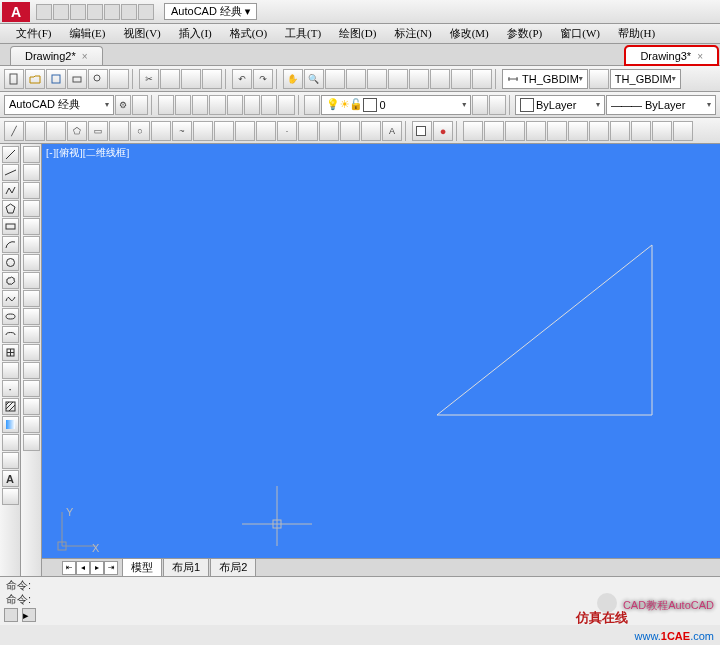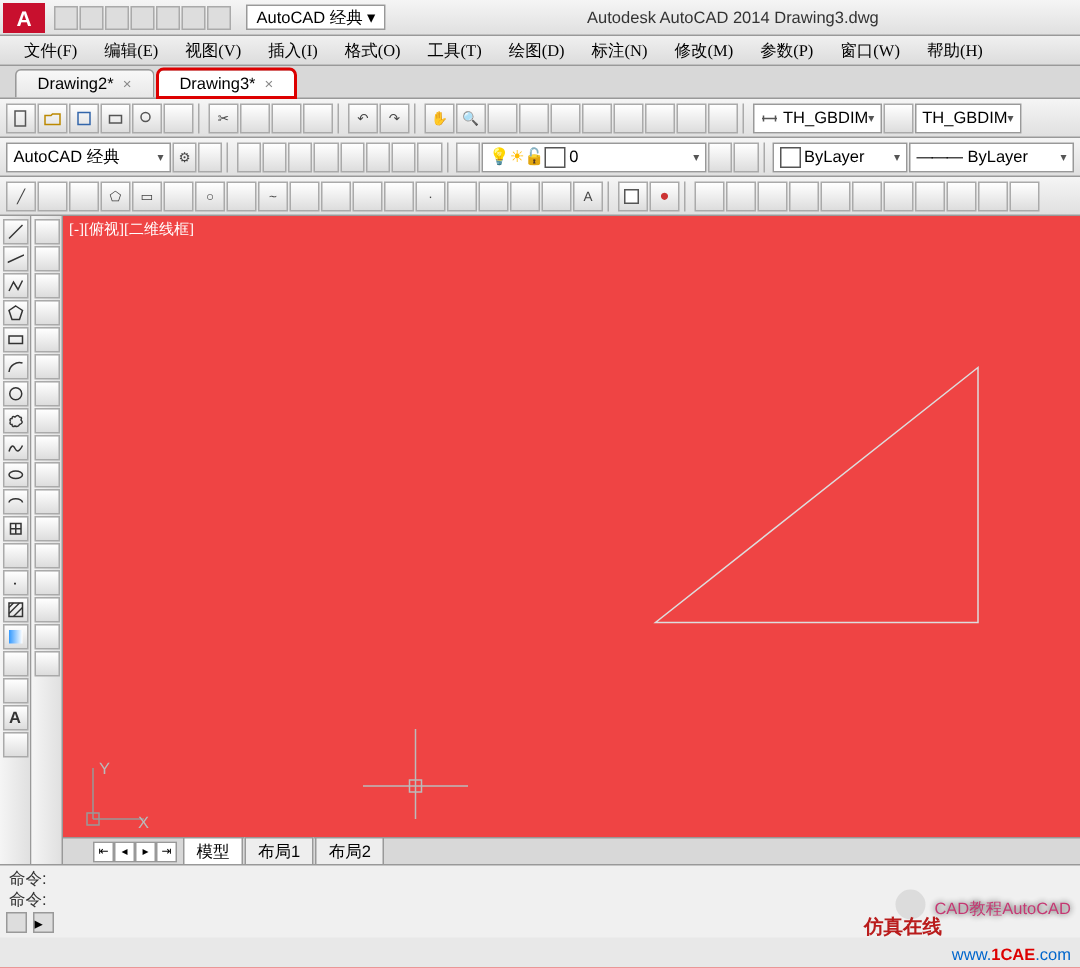--- a/index.html
+++ b/index.html
@@ -65,7 +65,6 @@
     <div class="qat-btn"></div>
   </div>
   <div class="ws-label"><span>AutoCAD 经典</span> <span class="arrow">▾</span></div>
-  <div class="title-txt">Autodesk AutoCAD 2014   Drawing3.dwg</div>
 </div>
 
 <div class="menubar">

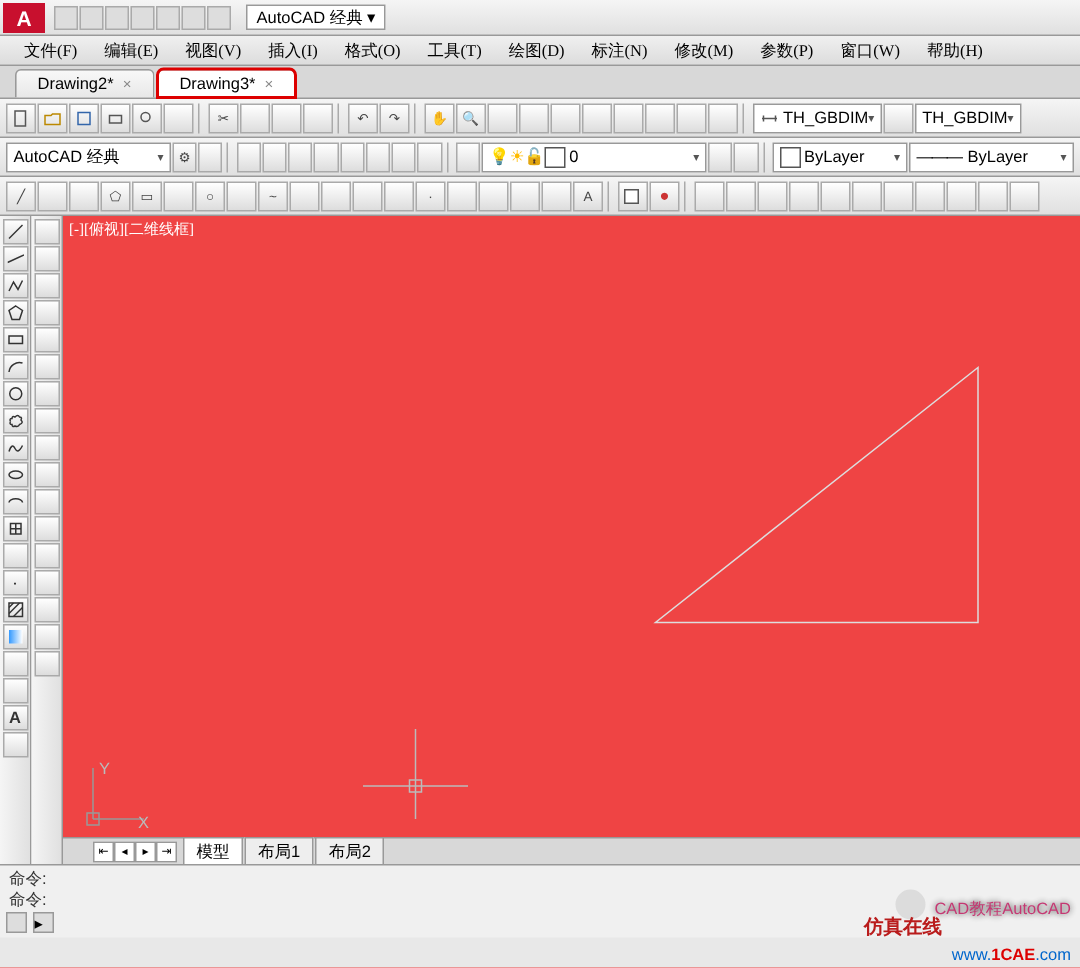--- a/index.html
+++ b/index.html
@@ -12,7 +12,7 @@
 .title-txt{flex:1;text-align:center;font-size:11px;color:#333;}
 .menubar{height:20px;background:linear-gradient(#f0f0f0,#dcdcdc);display:flex;align-items:center;padding:0 8px;gap:2px;border-bottom:1px solid #999;}
 .menu-item{padding:2px 8px;font-size:11px;cursor:pointer;font-family:Liberation Serif, serif;}
-.tabbar{height:22px;background:#d8d8d8;display:flex;align-items:flex-end;padding-left:10px;border-bottom:1px solid #999;}
+.tabbar{height:22px;background:#d8d8d8;display:flex;align-items:flex-end;padding-left:10px;border-bottom:1px solid #999;justify-content:space-between;}
 .tab{padding:3px 14px;background:linear-gradient(#f8f8f8,#e8e8e8);border:1px solid #999;border-bottom:none;border-radius:4px 4px 0 0;margin-right:2px;font-size:10px;display:flex;align-items:center;gap:6px;}
 .tab.active{background:#fff;outline:2px solid #d00;outline-offset:-1px;}
 .tab-x{color:#888;font-size:10px;cursor:pointer;}

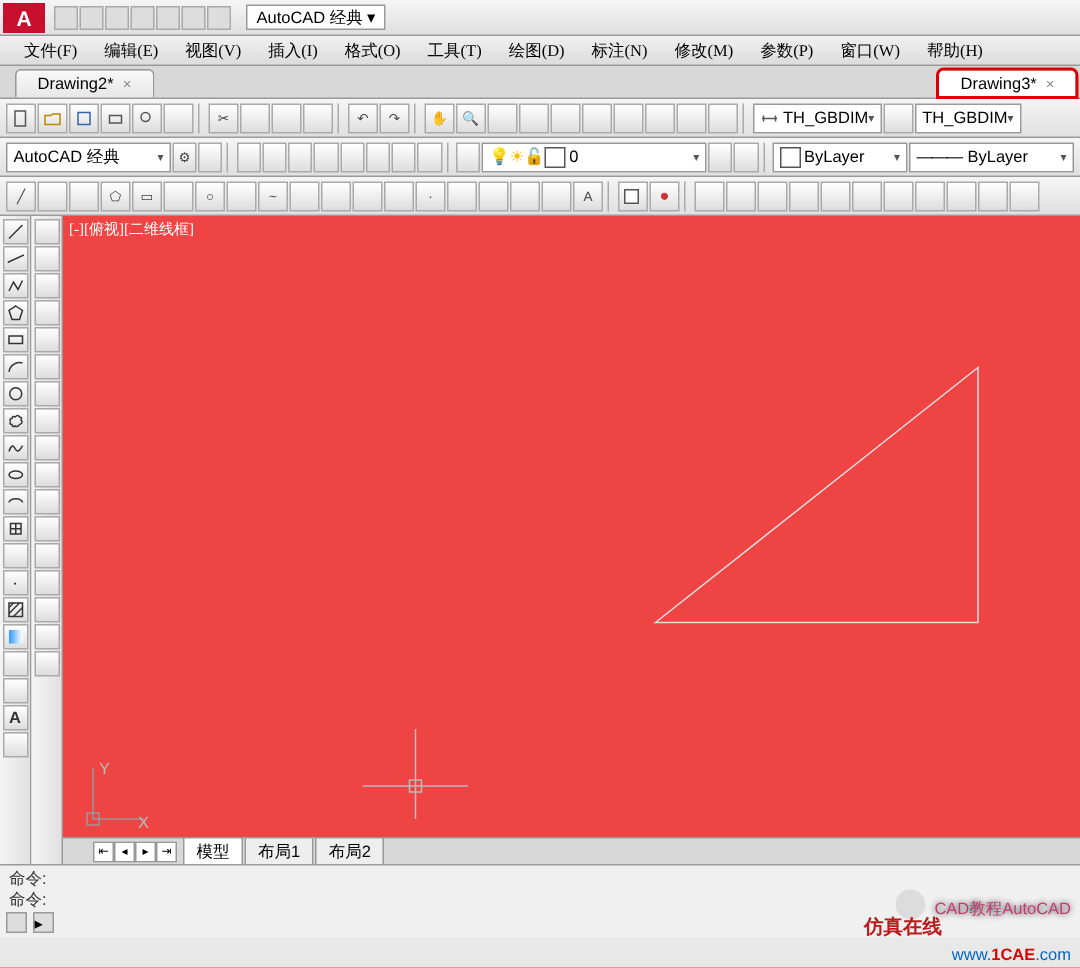--- a/index.html
+++ b/index.html
@@ -27,7 +27,7 @@
 .vtool{width:21px;background:linear-gradient(90deg,#f5f5f5,#e0e0e0);border-right:1px solid #999;display:flex;flex-direction:column;gap:1px;padding:2px 0;align-items:center;}
 .vbtn{width:17px;height:17px;background:linear-gradient(#fff,#ddd);border:1px solid #aaa;display:flex;align-items:center;justify-content:center;}
 .vbtn svg{width:11px;height:11px;}
-.canvas-wrap{flex:1;background:#ef4444;position:relative;overflow:hidden;}
+.canvas-wrap{flex:1;background:#3b82f6;position:relative;overflow:hidden;}
 .viewport-label{position:absolute;top:2px;left:4px;color:#fff;font-size:10px;font-family:SimSun;}
 .watermark{position:absolute;top:50%;left:50%;transform:translate(-50%,-50%);color:#3a3a3a;font-size:26px;font-weight:bold;letter-spacing:2px;}
 .triangle{position:absolute;stroke:#ccc;stroke-width:1;fill:none;}

